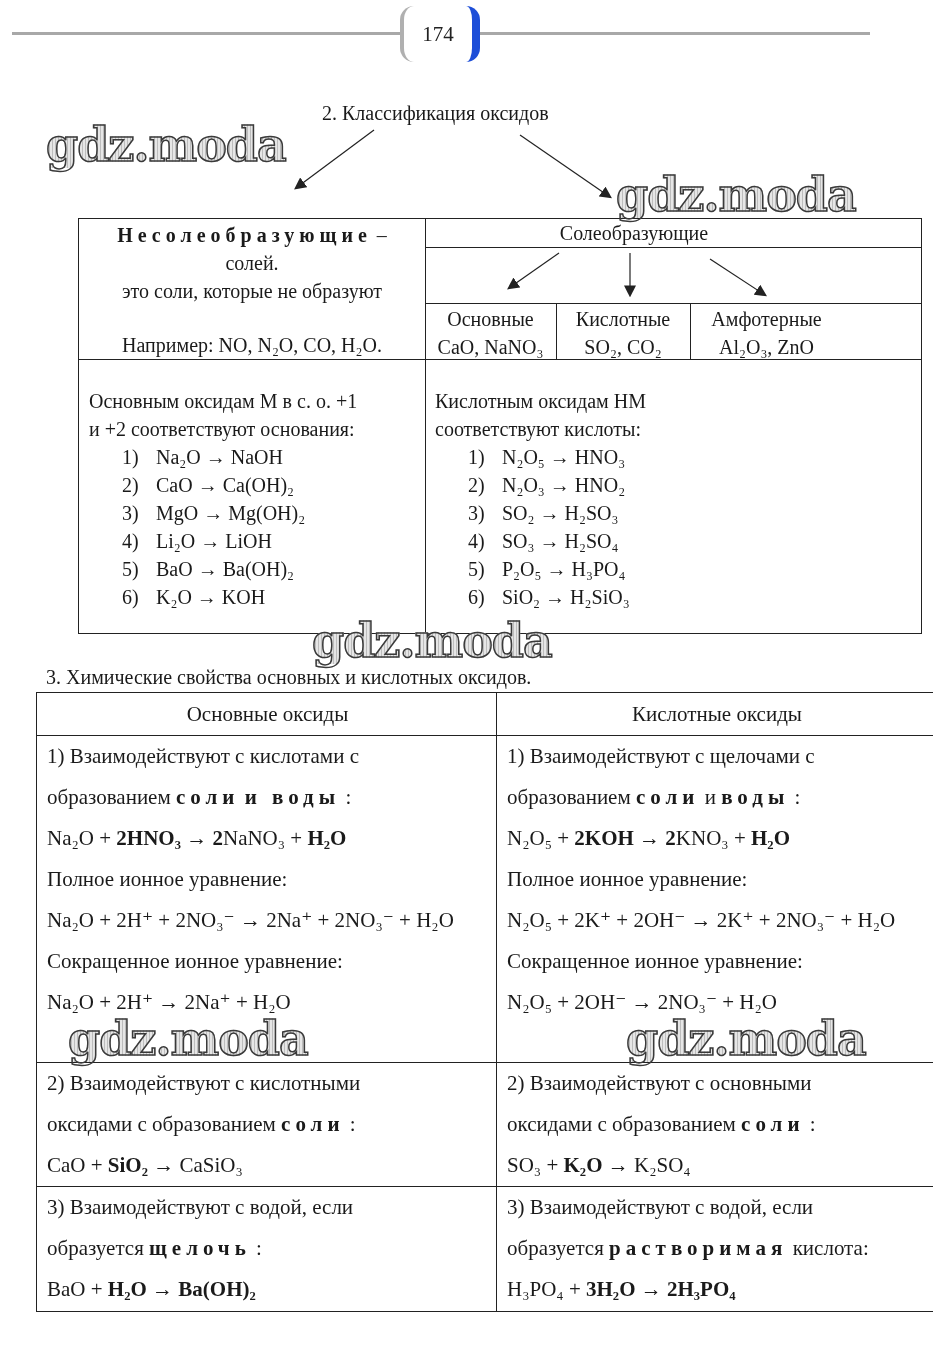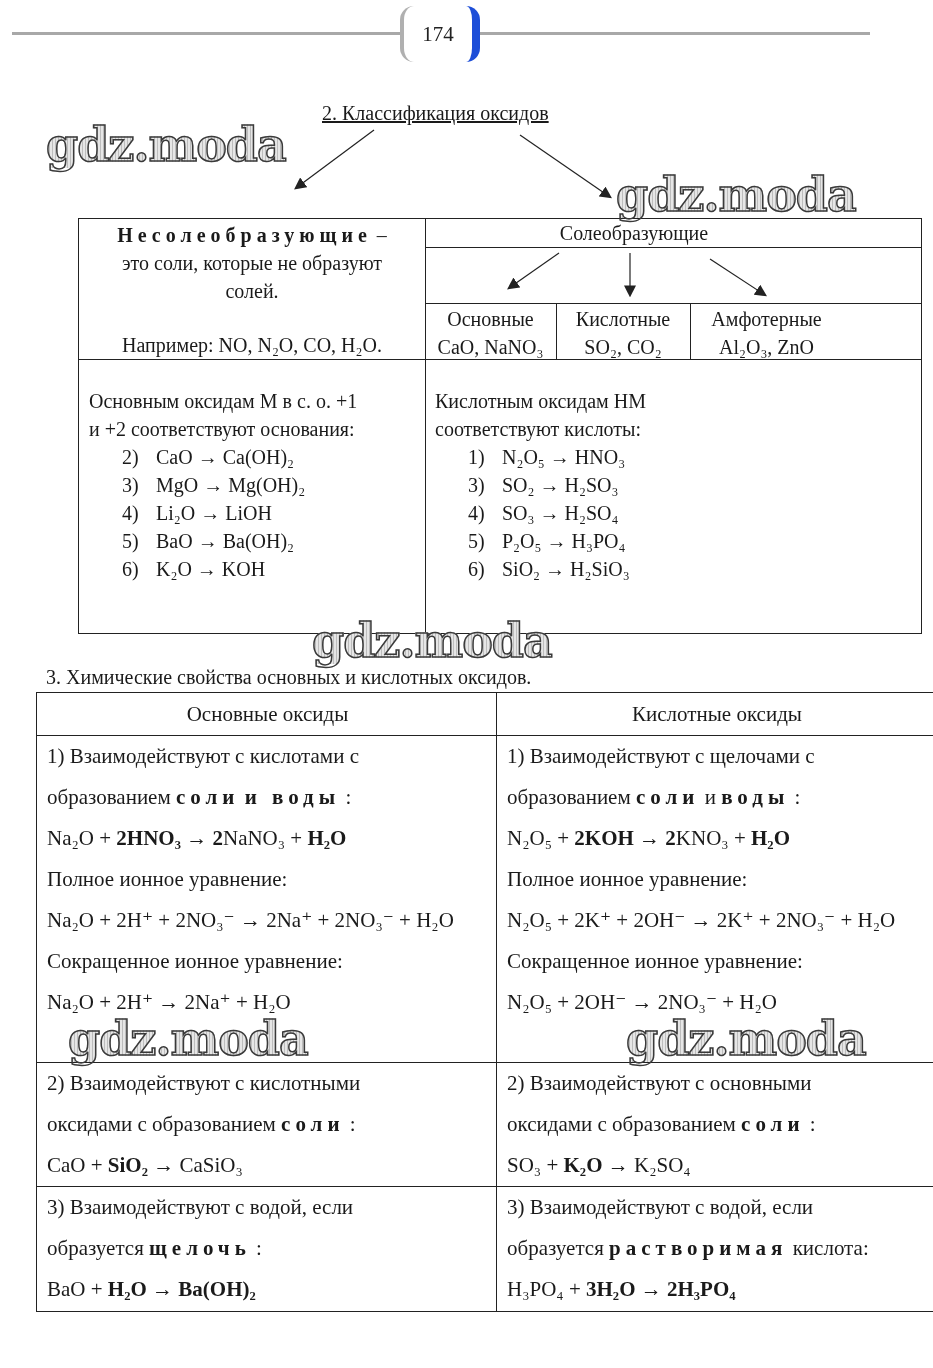--- a/index.html
+++ b/index.html
@@ -68,7 +68,7 @@
 <div class="wm" style="left:68px; top:1016px;">gdz.moda</div>
 <div class="wm" style="left:626px; top:1016px;">gdz.moda</div>
 
-<div class="section-title" style="left:322px; top:102px;text-decoration:underline;">2.  Классификация оксидов</div>
+<div class="section-title" style="left:322px; top:102px;">2.  Классификация оксидов</div>
 
 <svg class="abs" style="left:0; top:0;" width="933" height="230">
   <defs>

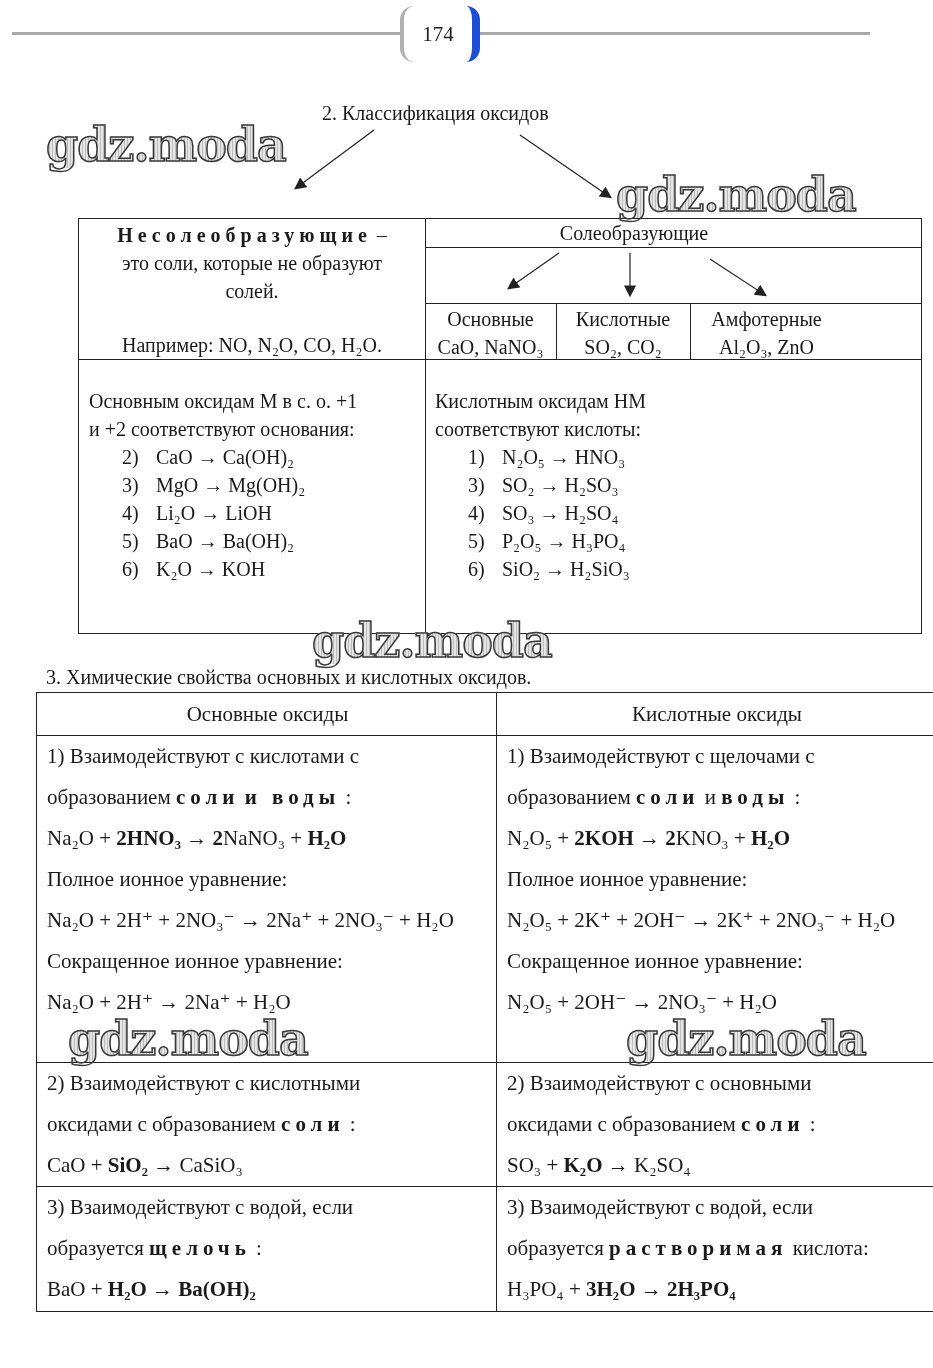--- a/index.html
+++ b/index.html
@@ -91,8 +91,8 @@
 
   <div class="cell" style="left:0; top:2px; width:346px; text-align:center;">
     <div><span class="spaced-bold">Несолеобразующие</span><span> –</span></div>
+    <div>солей.</div>
     <div>это соли, которые не образуют</div>
-    <div>солей.</div>
     <div style="margin-top:26px;">Например: NO, N₂O, CO, H₂O.</div>
   </div>
 

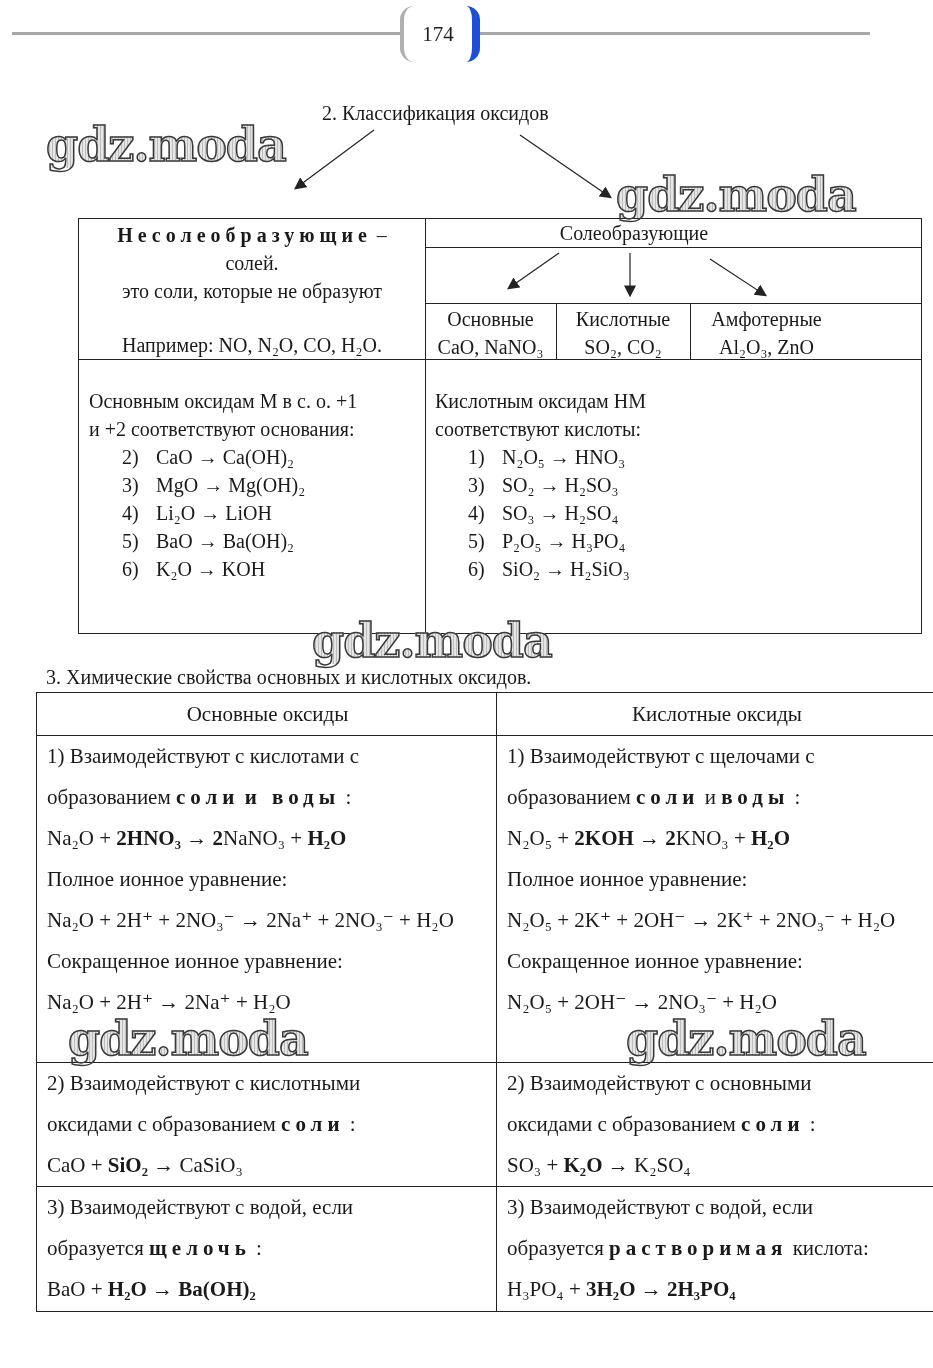--- a/index.html
+++ b/index.html
@@ -126,6 +126,7 @@
     <div>Основным оксидам М в с. о. +1</div>
     <div>и +2 соответствуют основания:</div>
     <div style="padding-left:33px;">
+      <div class="list-line"><span class="num">1)</span><span>Na₂O → NaOH</span></div>
       <div class="list-line"><span class="num">2)</span><span>CaO → Ca(OH)₂</span></div>
       <div class="list-line"><span class="num">3)</span><span>MgO → Mg(OH)₂</span></div>
       <div class="list-line"><span class="num">4)</span><span>Li₂O → LiOH</span></div>

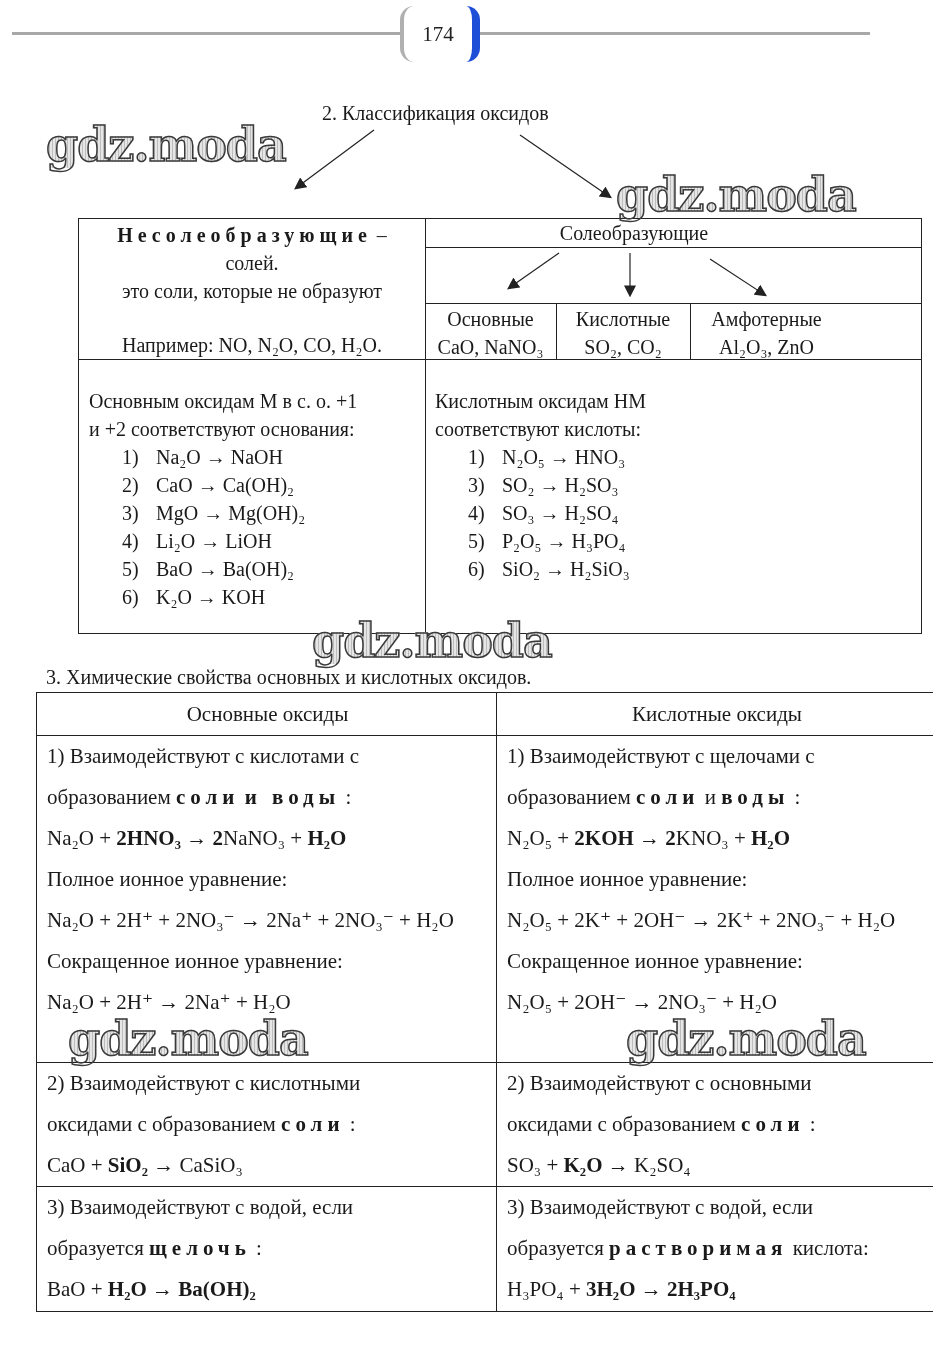--- a/index.html
+++ b/index.html
@@ -140,6 +140,7 @@
     <div>соответствуют кислоты:</div>
     <div style="padding-left:33px;">
       <div class="list-line"><span class="num">1)</span><span>N₂O₅ → HNO₃</span></div>
+      <div class="list-line"><span class="num">2)</span><span>N₂O₃ → HNO₂</span></div>
       <div class="list-line"><span class="num">3)</span><span>SO₂ → H₂SO₃</span></div>
       <div class="list-line"><span class="num">4)</span><span>SO₃ → H₂SO₄</span></div>
       <div class="list-line"><span class="num">5)</span><span>P₂O₅ → H₃PO₄</span></div>

